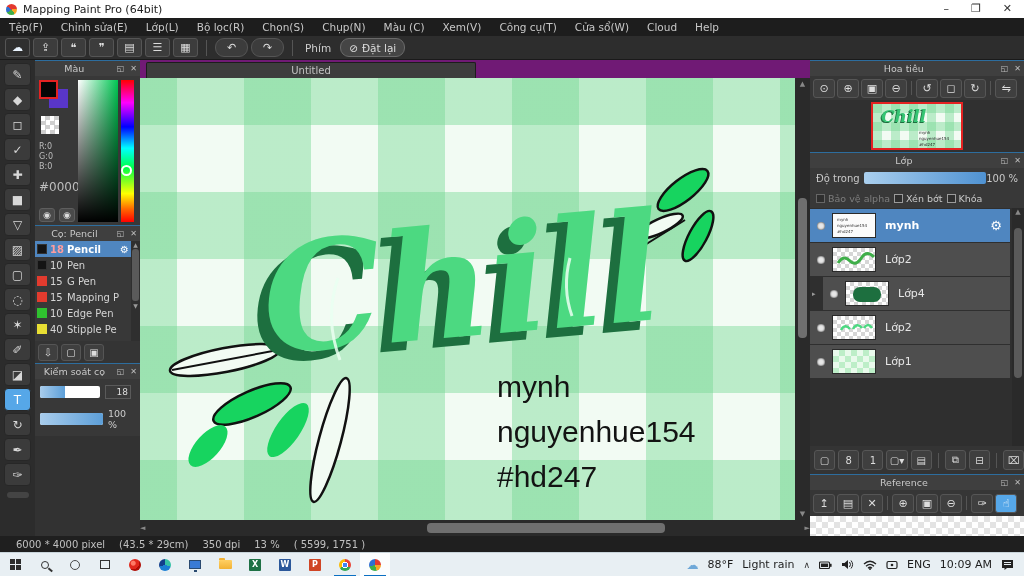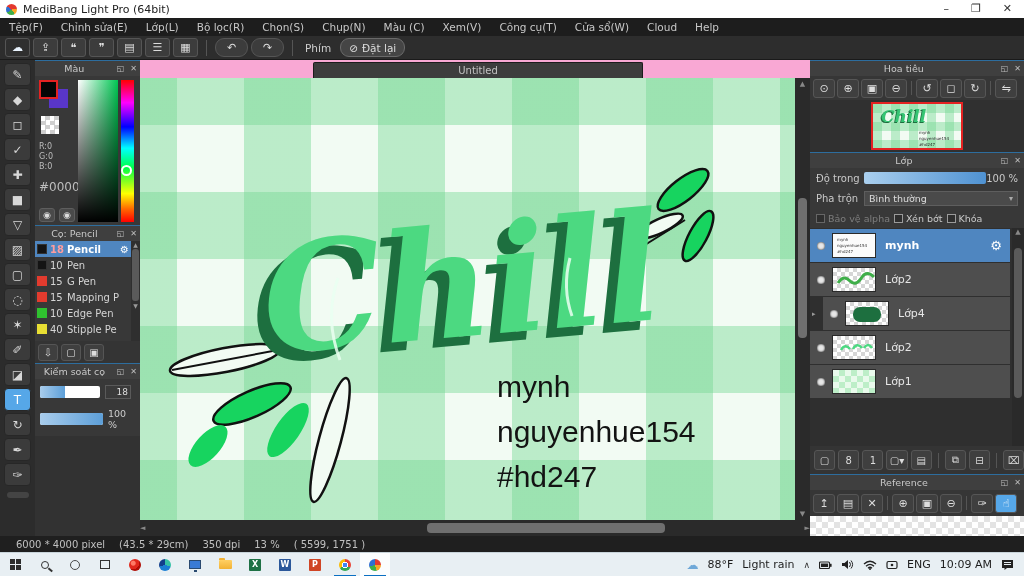--- a/index.html
+++ b/index.html
@@ -210,7 +210,7 @@
 
   <div class="titlebar">
     <div class="applogo"></div>
-    <div class="apptitle">MediBang Light Pro (64bit)</div>
+    <div class="apptitle">Mapping Paint Pro (64bit)</div>
     <div class="winbtns">
       <span class="winbtn">–</span>
       <span class="winbtn">❐</span>

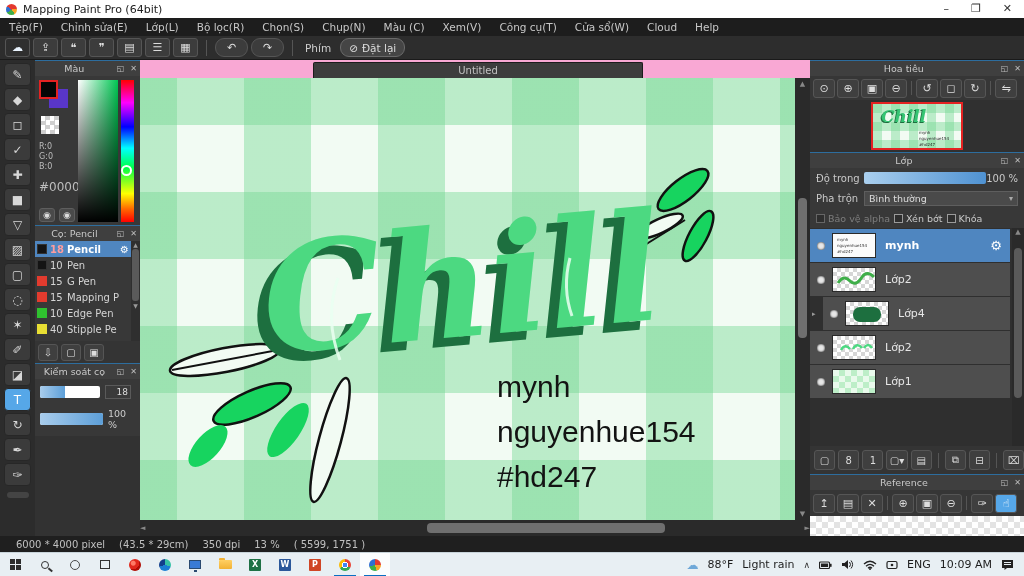--- a/index.html
+++ b/index.html
@@ -95,7 +95,7 @@
 
   
   .canvasarea { width:670px; display:flex; flex-direction:column; background:#262626; }
-  .tabbar { height:18px; background:#f9a8d4; display:flex; align-items:flex-end;justify-content:center; }
+  .tabbar { height:18px; background:#701a75; display:flex; align-items:flex-end; }
   .tab { width:330px; height:16px; margin-left:6px; background:#3d3d3d; border:1px solid #1c1c1c; border-bottom:none;
          color:#c3c3c3; font-size:10px; text-align:center; line-height:15px; border-radius:2px 2px 0 0; }
   .canvasrow { display:flex; height:442px; }

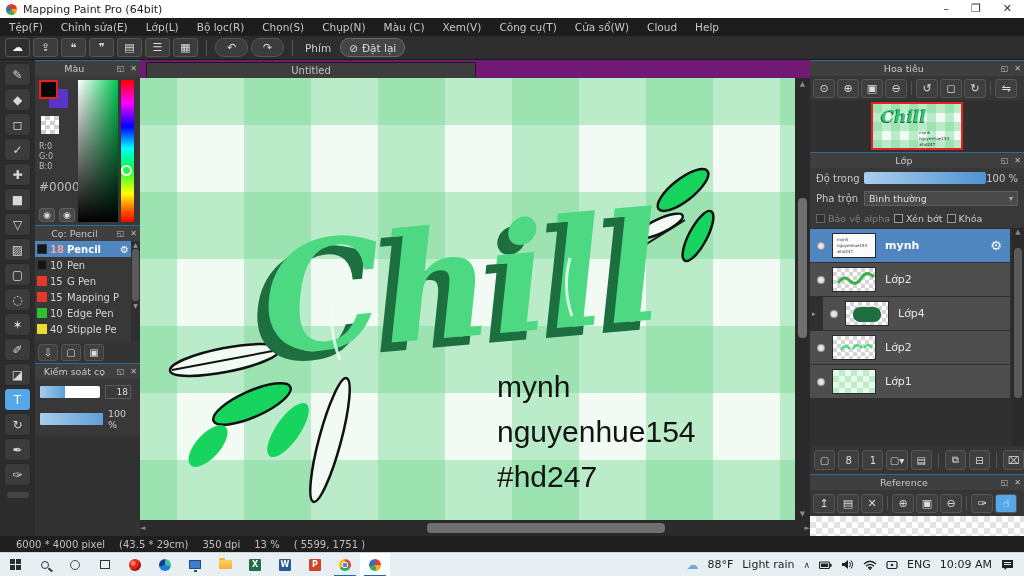--- a/index.html
+++ b/index.html
@@ -476,13 +476,6 @@
           <span class="lbl">Độ trong</span>
           <div class="opslider"></div>
           <span class="opval">100 %</span>
-        </div>
-        <div class="lrow">
-          <span class="lbl">Pha trộn</span>
-          <div class="blendsel">
-            <span>Bình thường</span>
-            <span class="caret">▾</span>
-          </div>
         </div>
         <div class="checksrow">
           <span class="chk dim">

